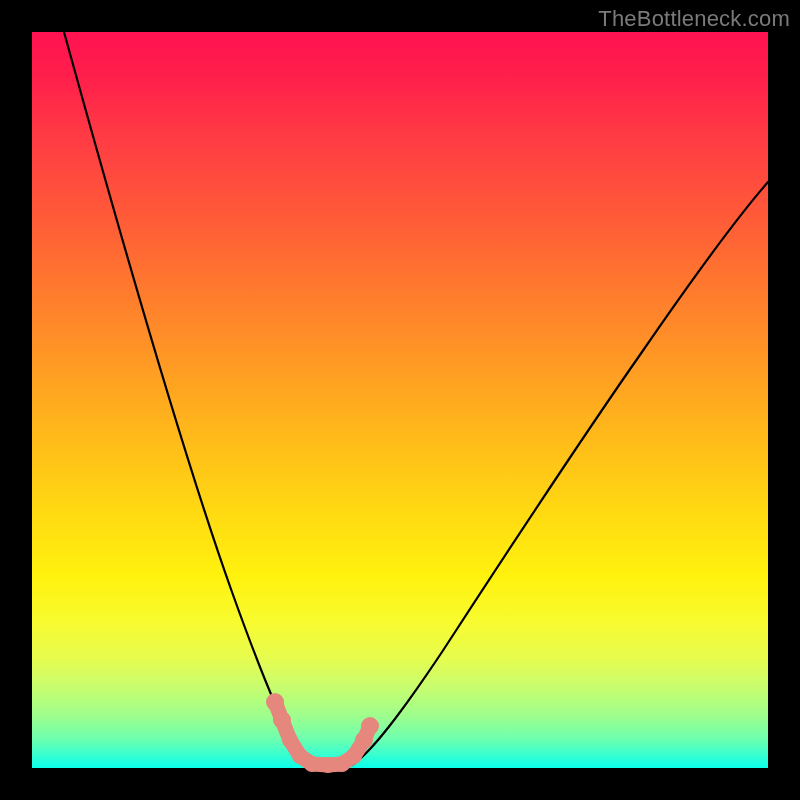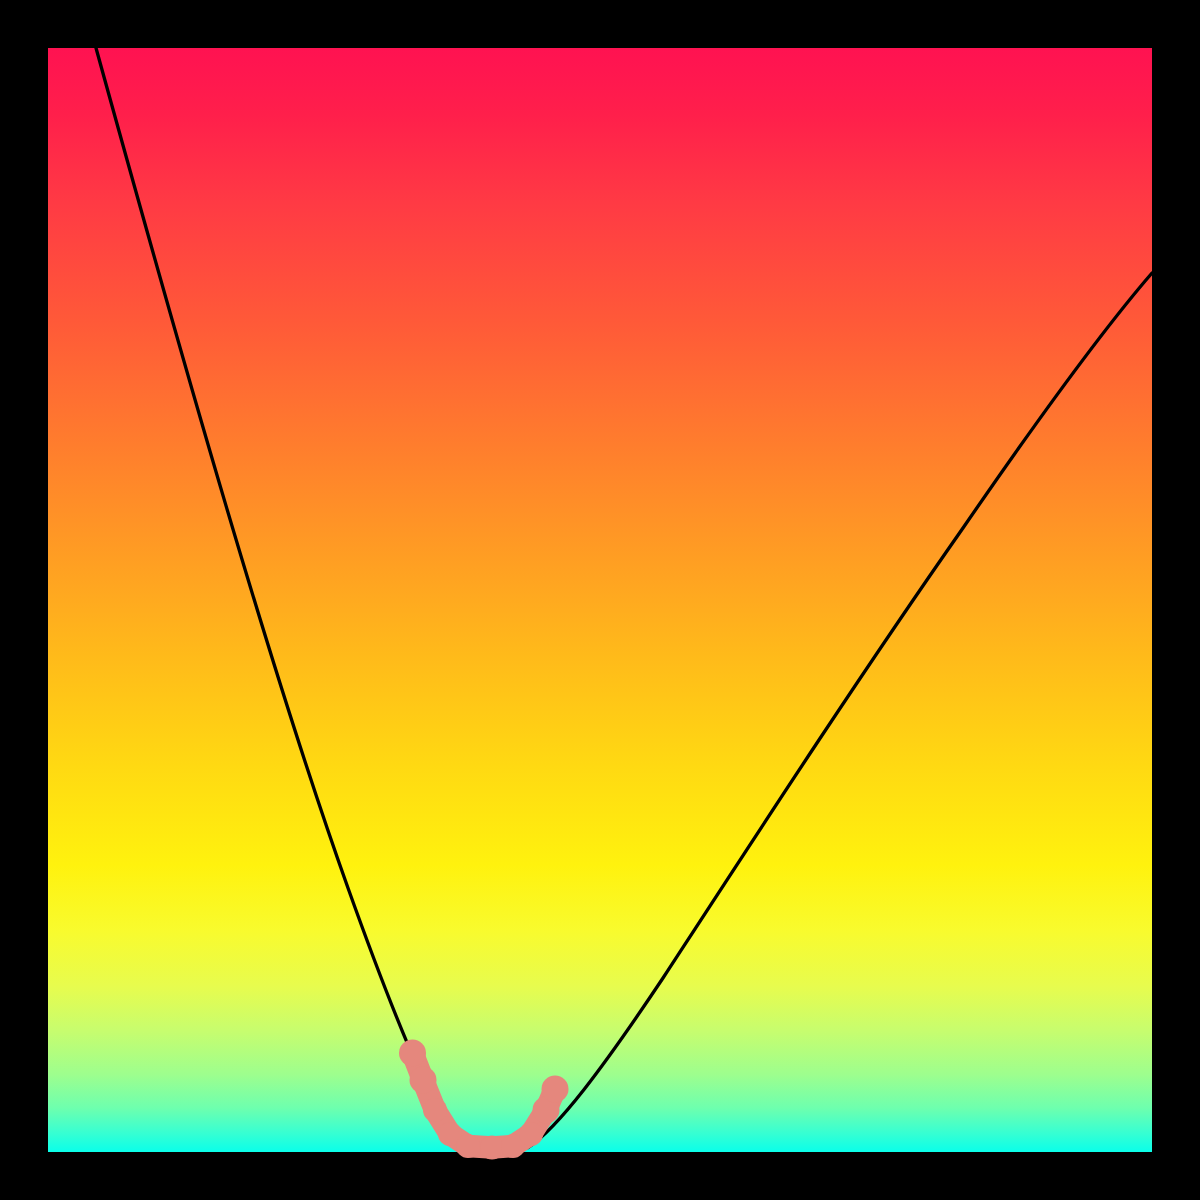--- a/index.html
+++ b/index.html
@@ -124,6 +124,7 @@
 
   </div>
 
+  <div class="watermark">TheBottleneck.com</div>
 </div>
 
 </body></html>

